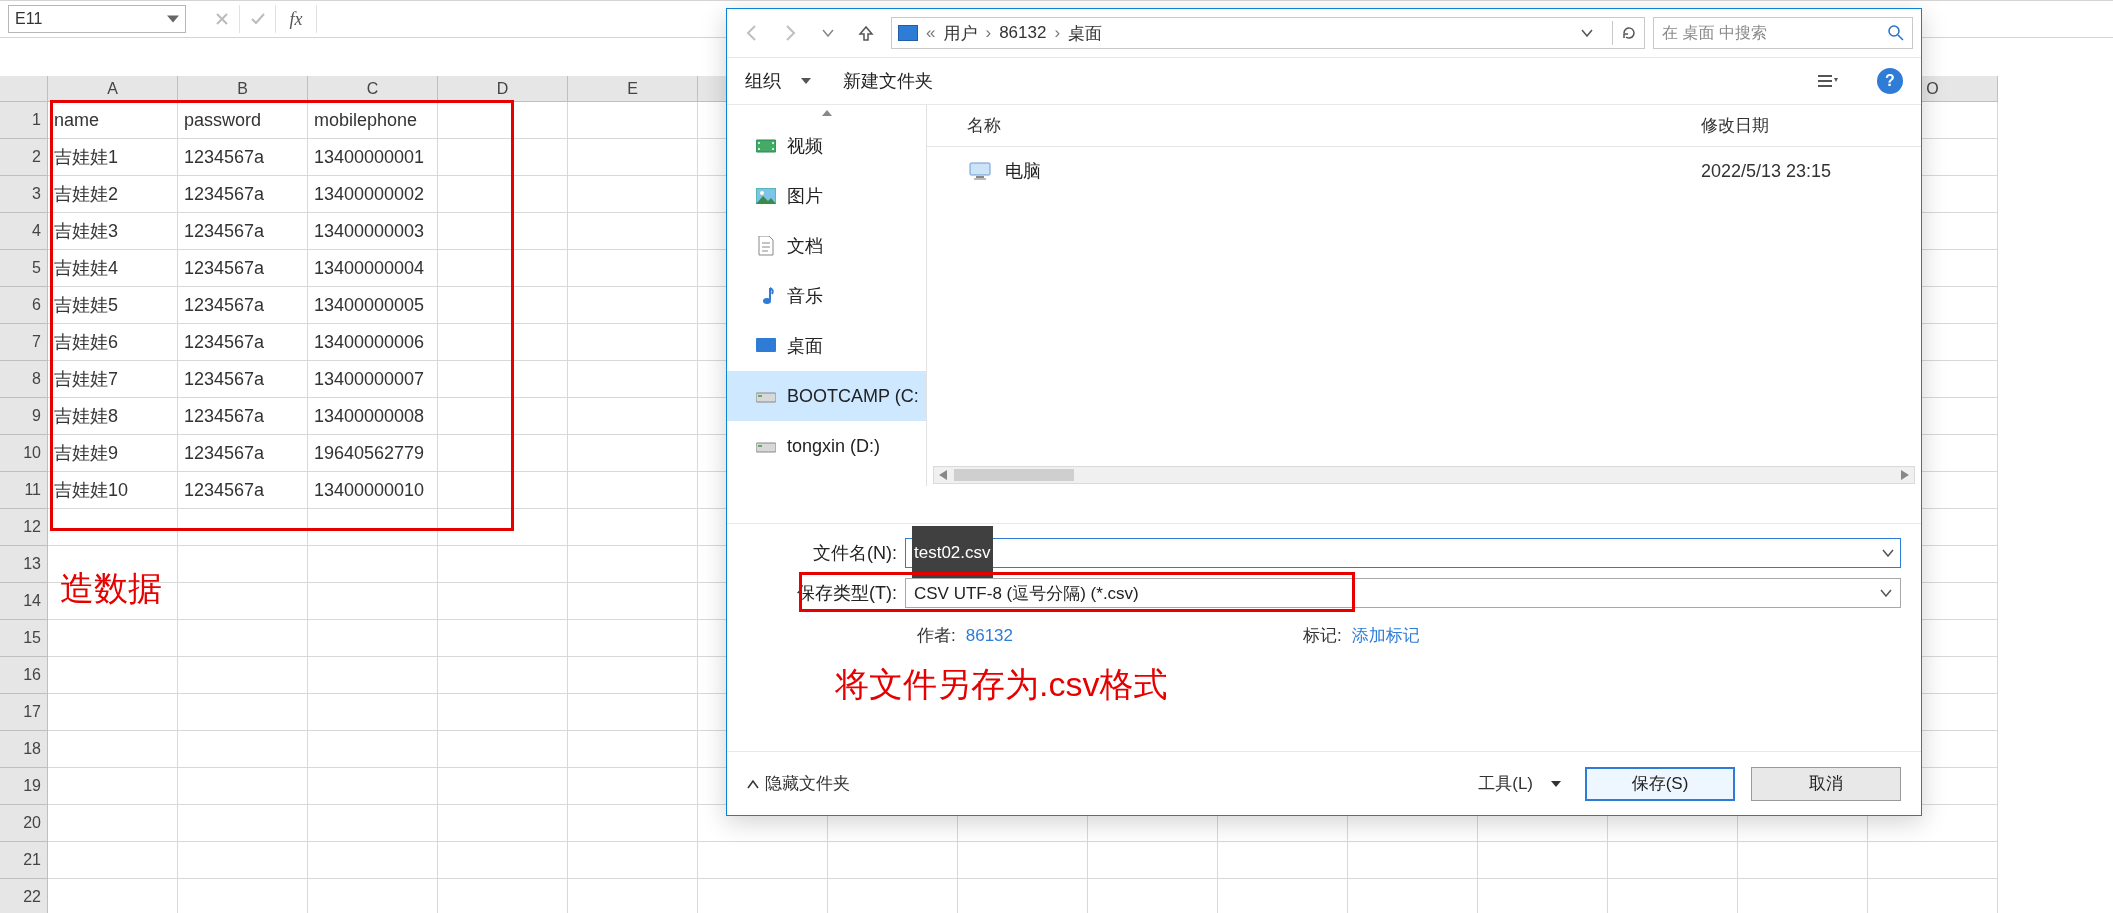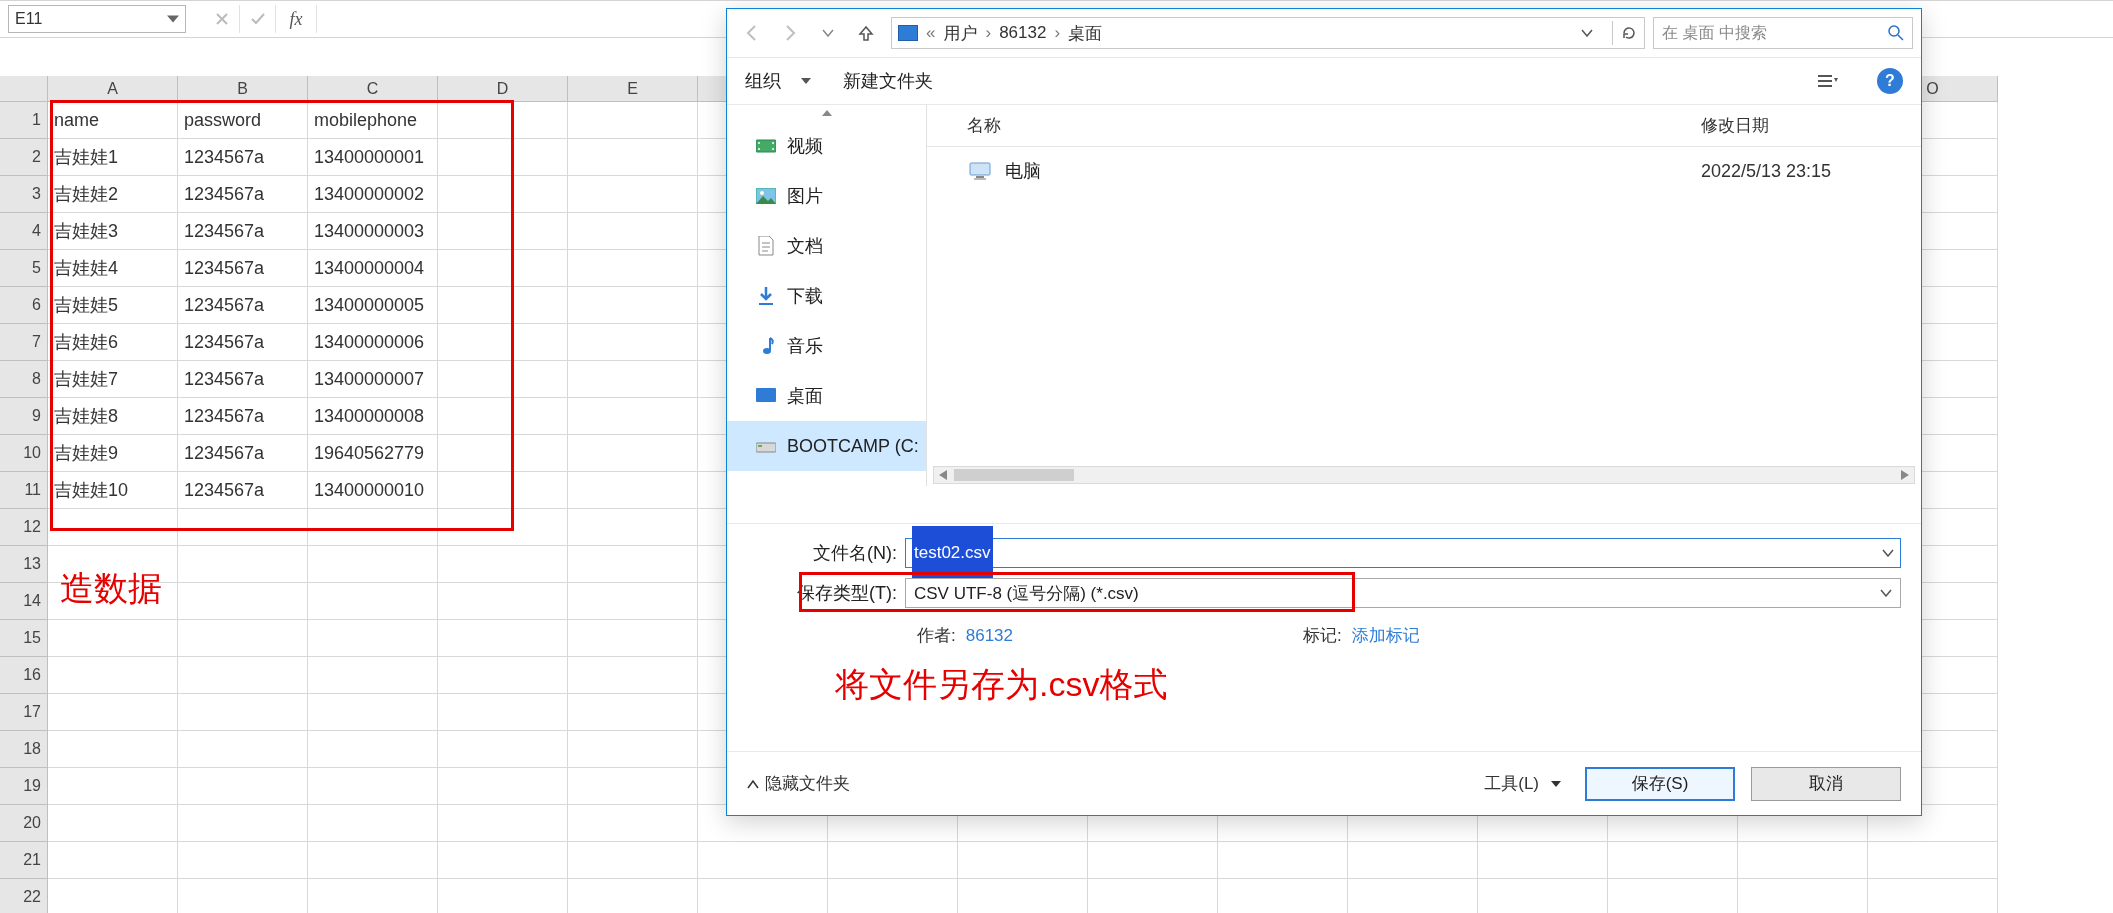--- a/index.html
+++ b/index.html
@@ -983,15 +983,6 @@
               </svg>
             </span>
             <span>文档</span>
-          </div>
-          <div class="tree-item">
-            <span class="tico">
-              <svg width="18" height="20" viewBox="0 0 18 20">
-                <path d="M9 1 V13 M4 8 L9 13 L14 8" stroke="#2e7cd6" stroke-width="2.5" fill="none"></path>
-                <line x1="2" y1="18" x2="16" y2="18" stroke="#2e7cd6" stroke-width="2"></line>
-              </svg>
-            </span>
-            <span>下载</span>
           </div>
           <div class="tree-item">
             <span class="tico">

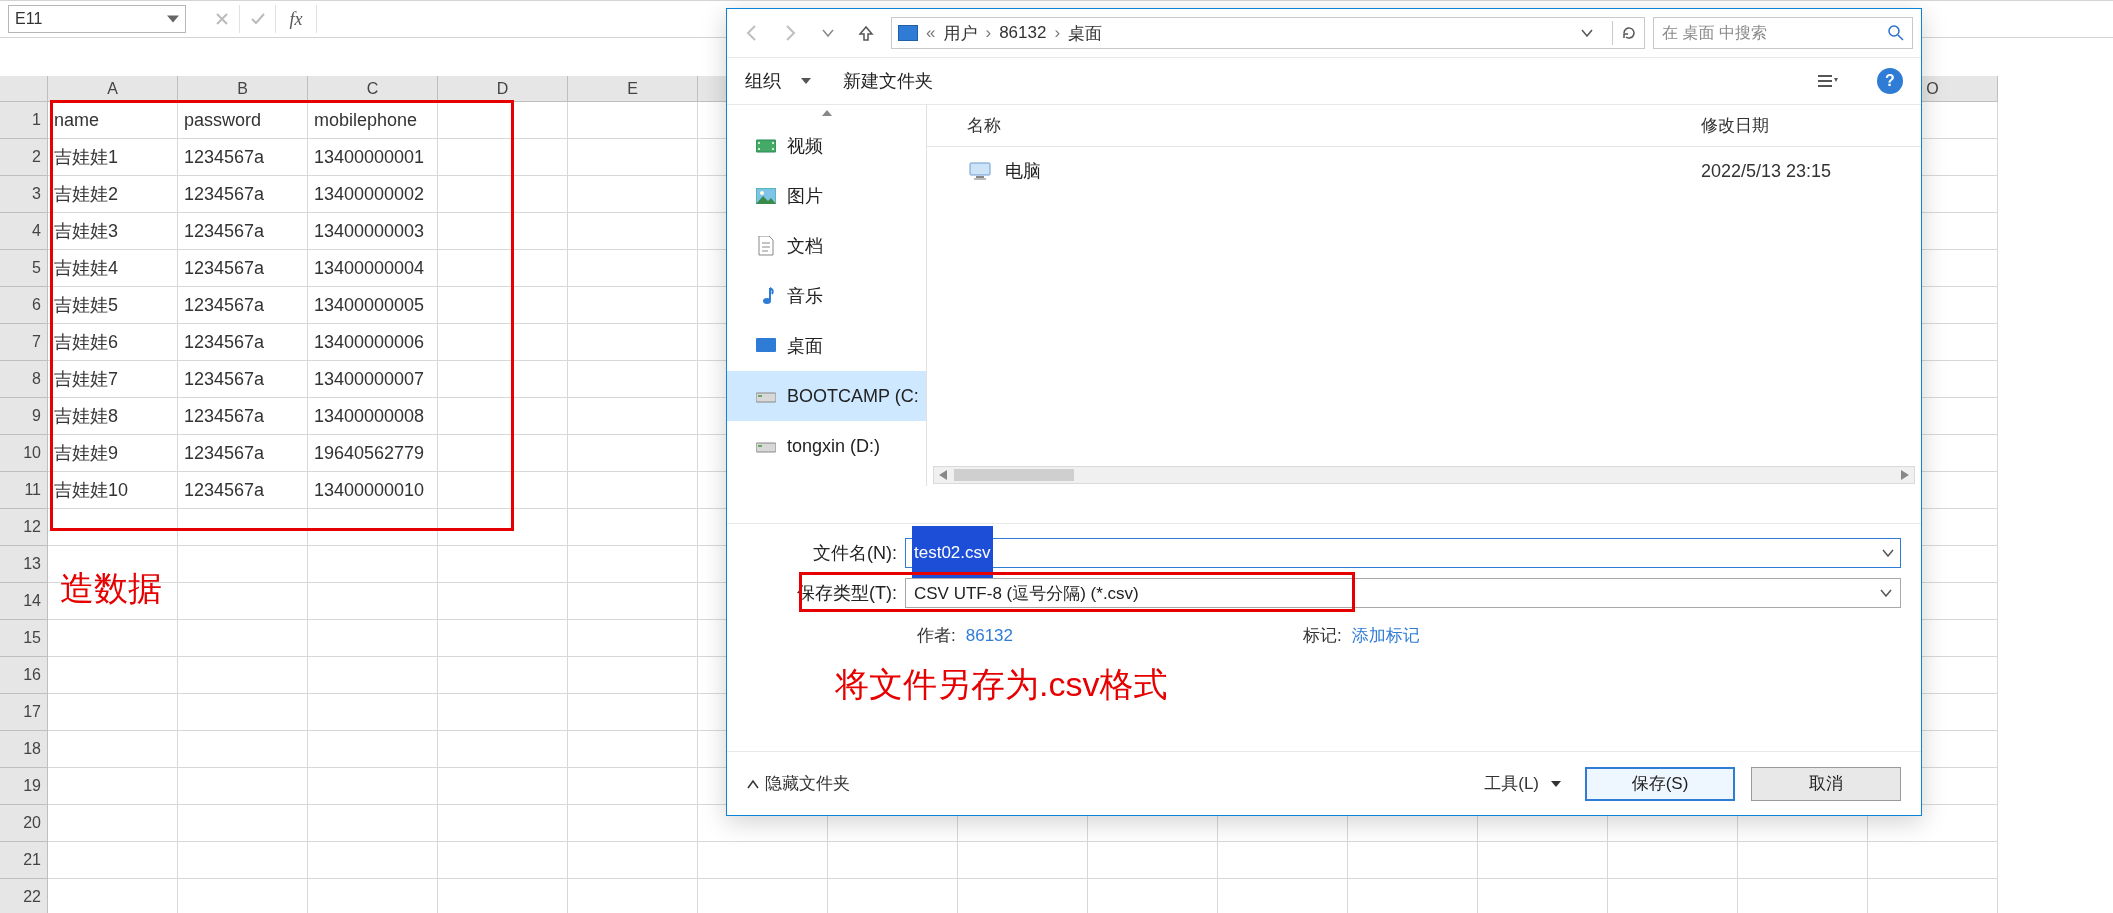--- a/index.html
+++ b/index.html
@@ -348,7 +348,7 @@
     font-size: 17px;
   }
   .form-input .sel {
-    background: #1d4ed8;
+    background: #404040;
     color: #fff;
     padding: 17px 2px;
   }

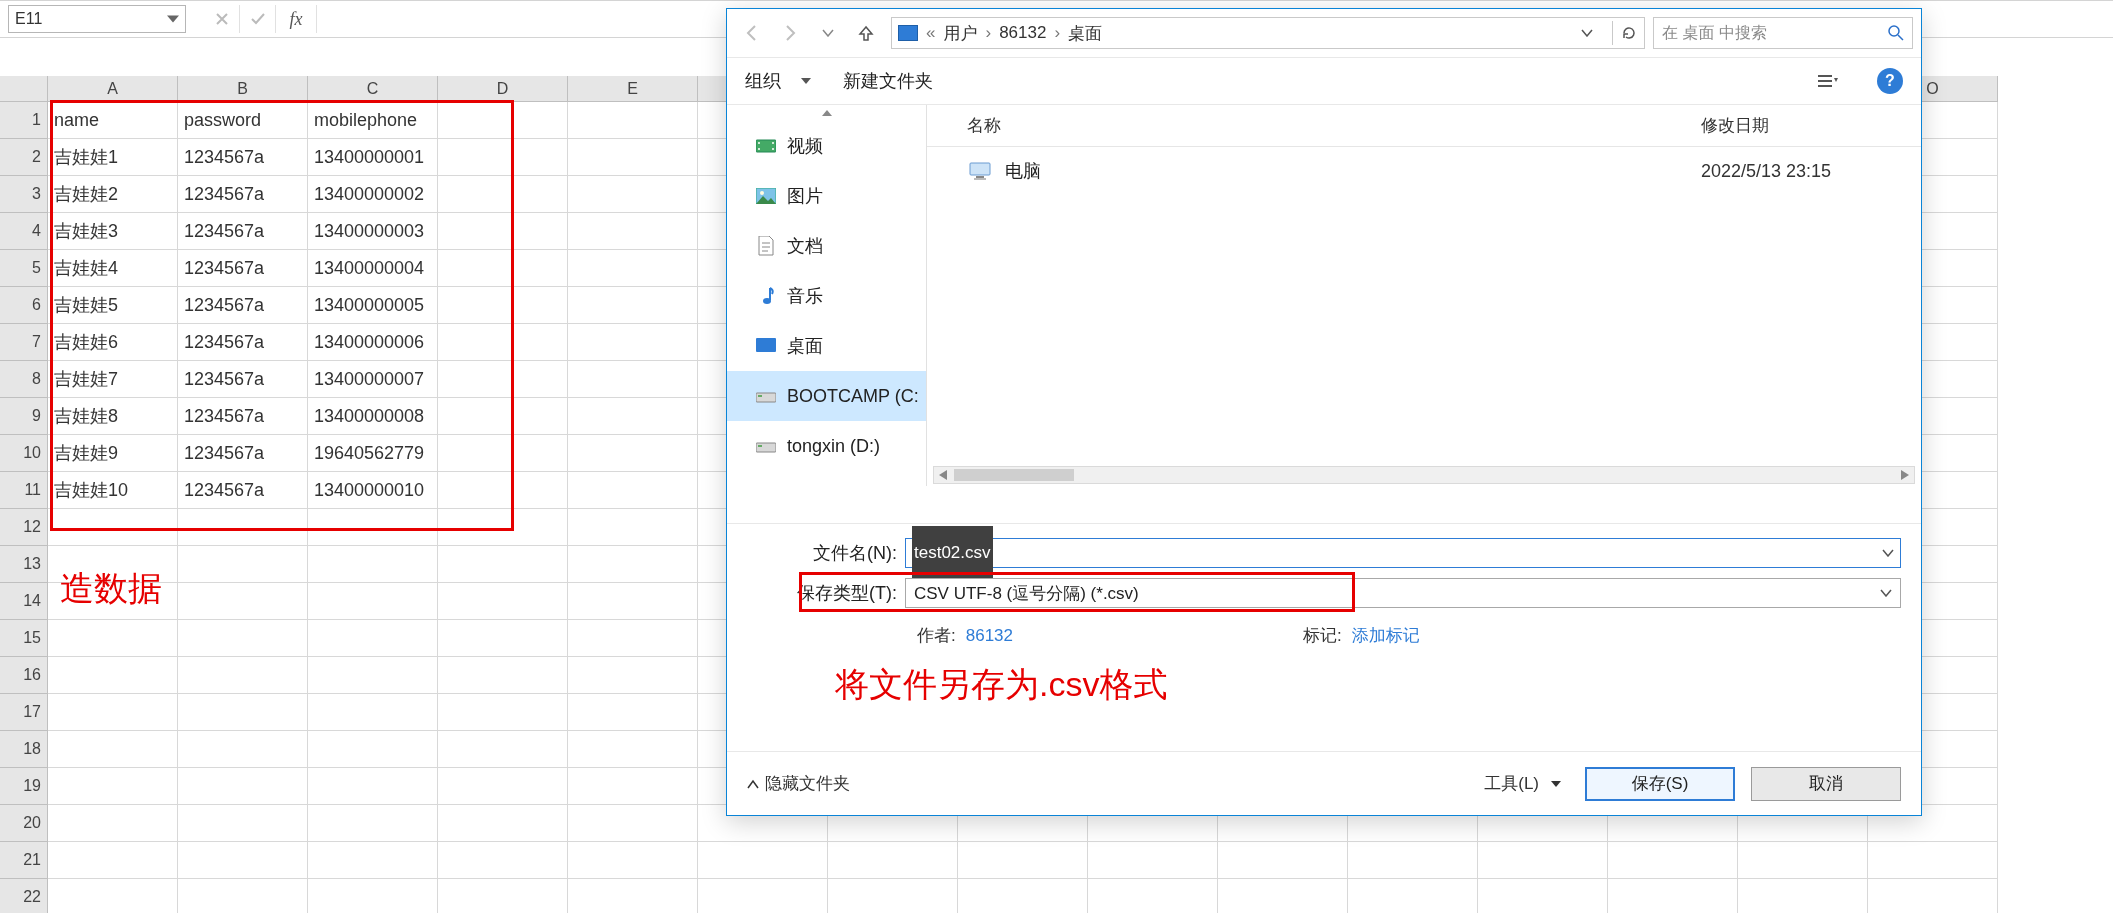--- a/index.html
+++ b/index.html
@@ -397,7 +397,7 @@
   }
   .dlg-footer .spacer { flex:1; }
   .tools-btn {
-    display: flex; align-items: center; gap: 12px;
+    display: flex; align-items: center; gap: 18px;
     font-size: 17px; color: #333;
     padding: 4px 8px;
   }

